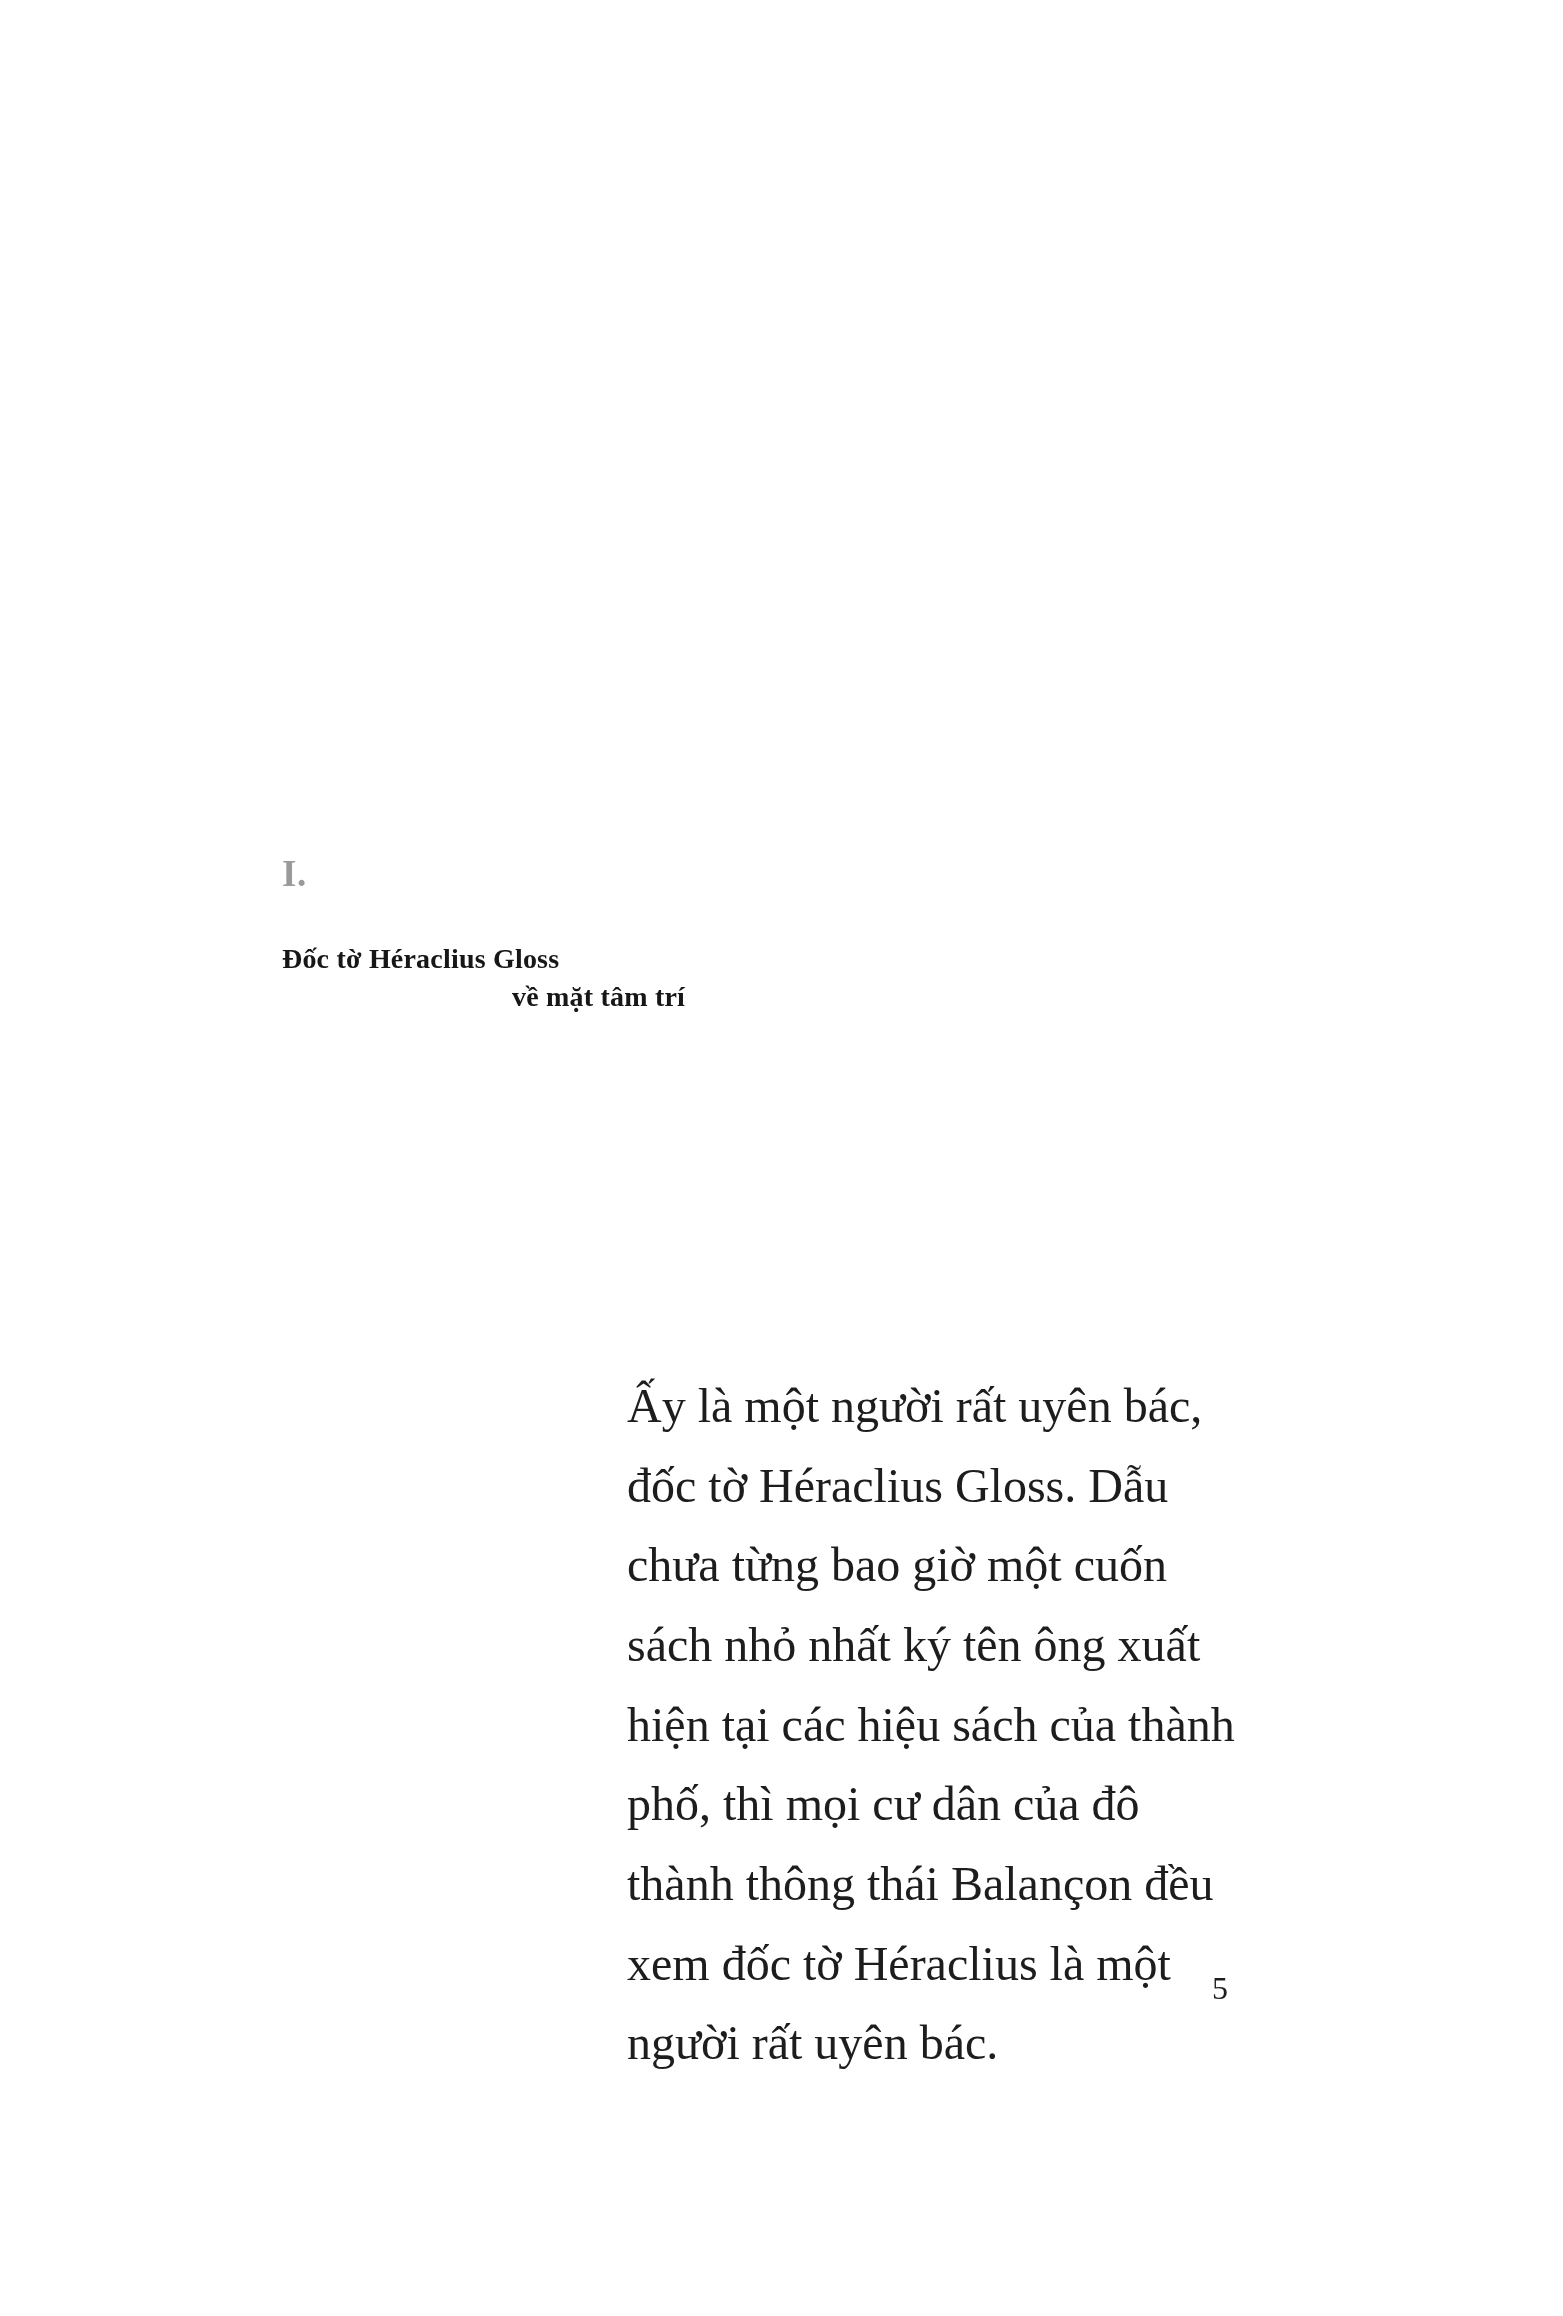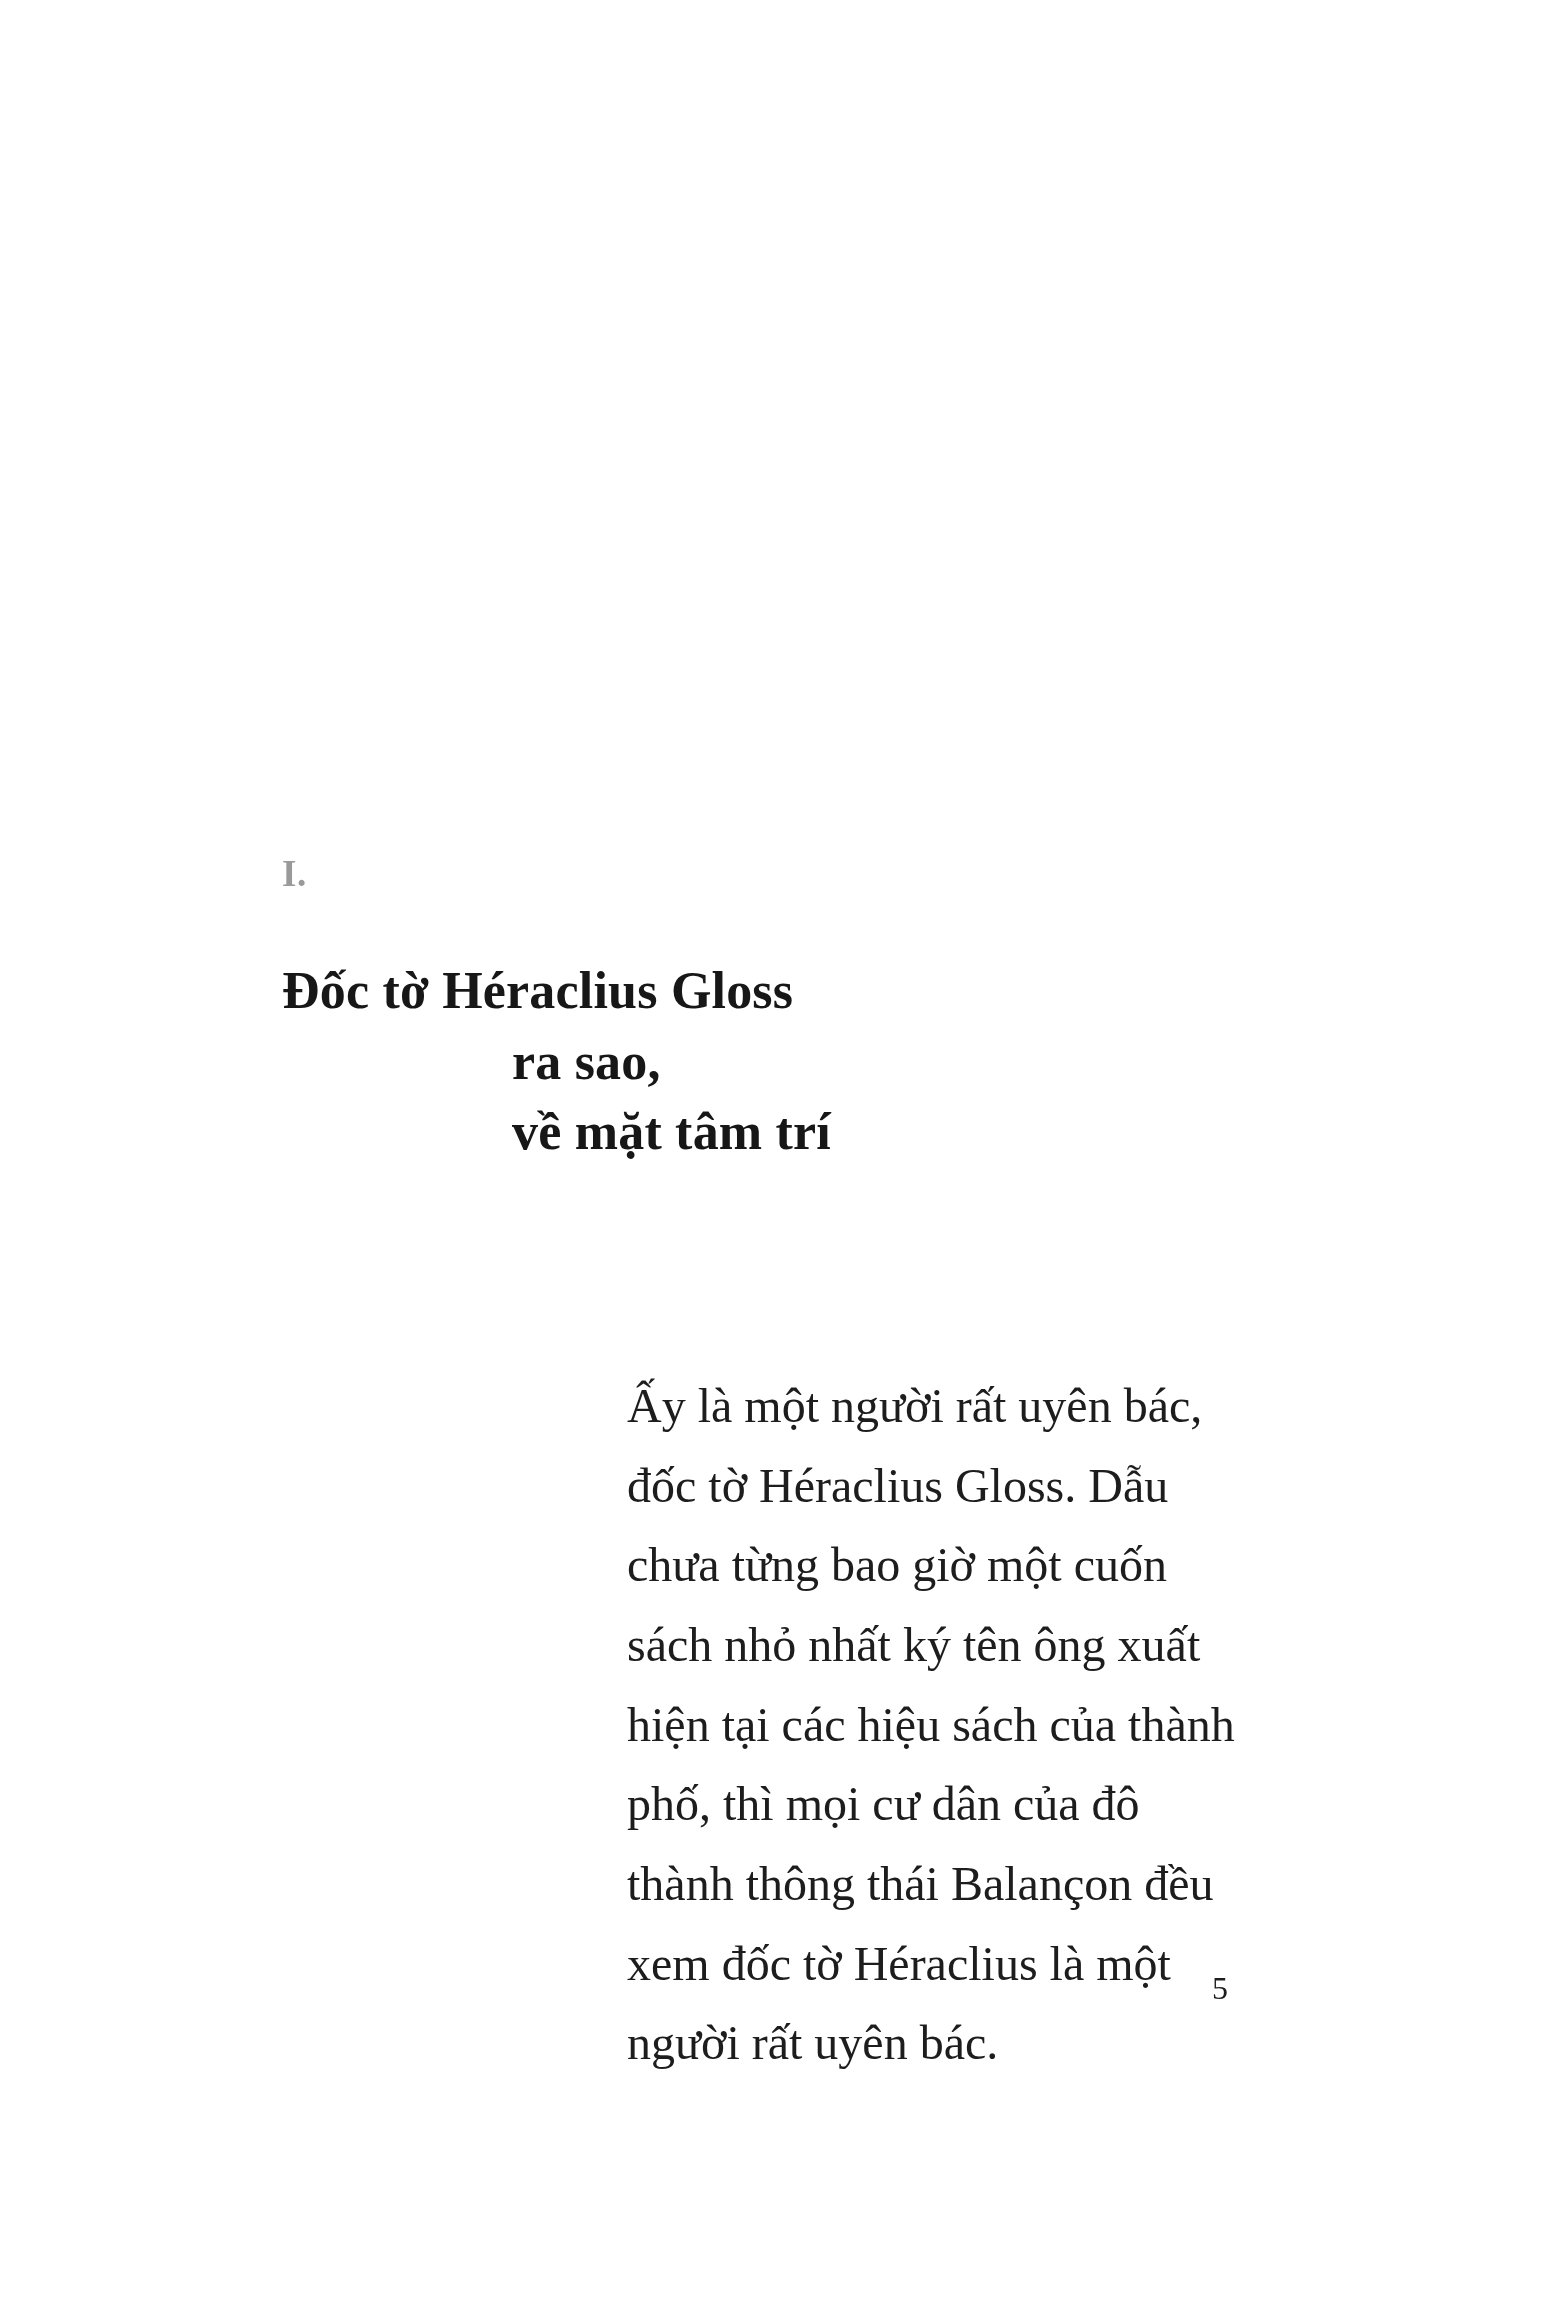--- a/index.html
+++ b/index.html
@@ -43,7 +43,7 @@
     width: 882px;
     font-family: "Liberation Serif", serif;
     font-weight: bold;
-    font-size: 52px;
+    font-size: 28px;
     line-height: 1.36;
     color: #171717;
     letter-spacing: 0.2px;

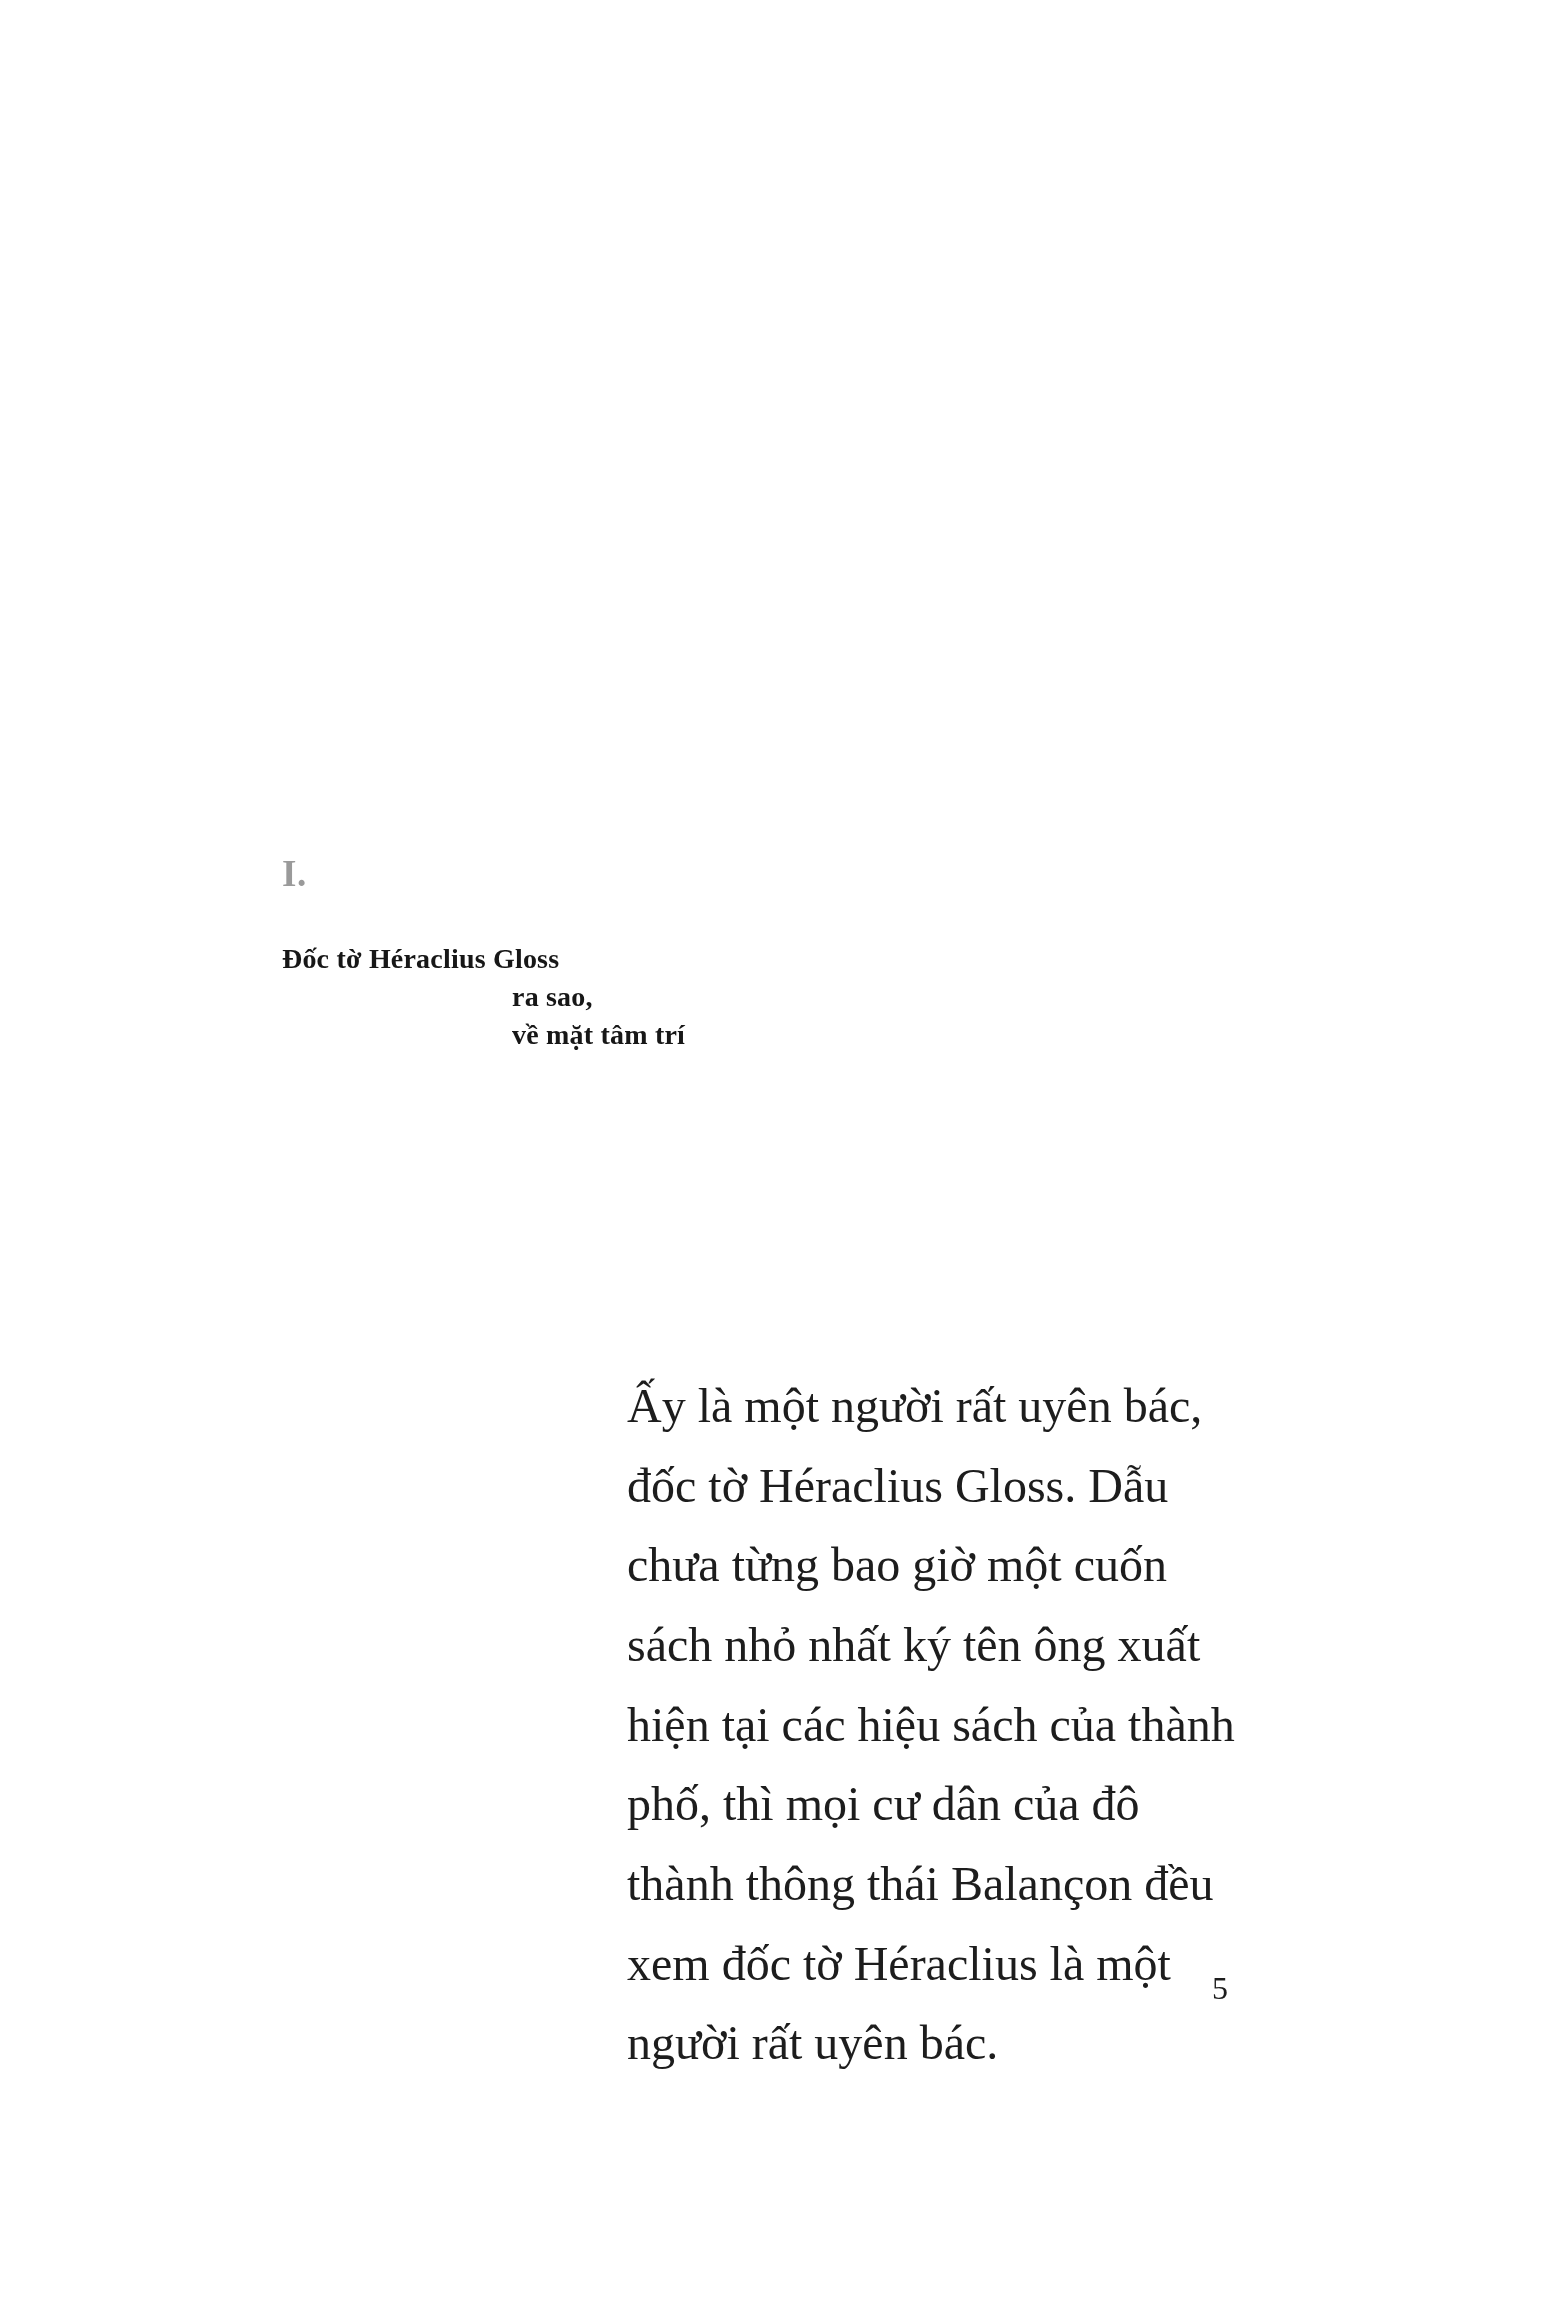--- a/index.html
+++ b/index.html
@@ -88,7 +88,6 @@
 
   <h1 class="chapter-title">
     <span class="line-1">Đốc tờ Héraclius Gloss</span>
-    <span class="line-2">ra sao,</span>
     <span class="line-3">về mặt tâm trí</span>
   </h1>
 

